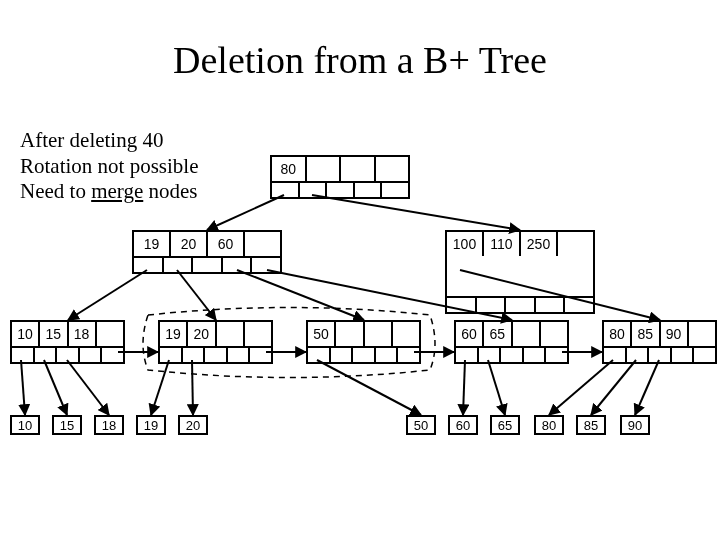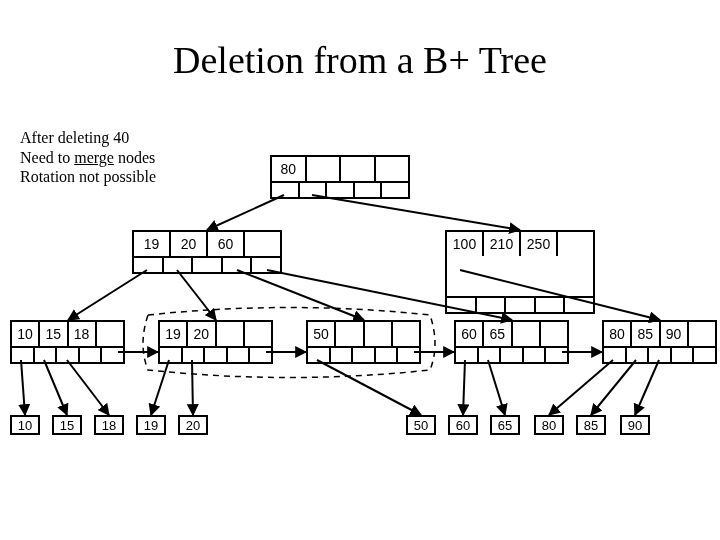--- a/index.html
+++ b/index.html
@@ -28,7 +28,7 @@
     position: absolute;
     top: 128px;
     left: 20px;
-    font-size: 16px;
+    font-size: 21px;
     line-height: 1.22;
   }
   .under { text-decoration: underline; }

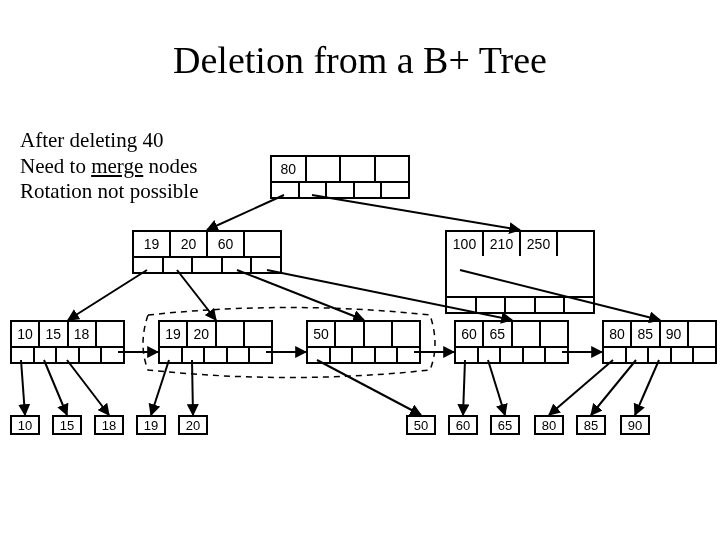--- a/index.html
+++ b/index.html
@@ -105,10 +105,10 @@
 
   <div class="note">
     <div>After deleting 40</div>
+    <div>Rotation not possible</div>
     <div>
       <span>Need to </span><span class="under">merge</span><span> nodes</span>
     </div>
-    <div>Rotation not possible</div>
   </div>
 
   <div class="node" style="left:270px; top:155px; width:140px;">

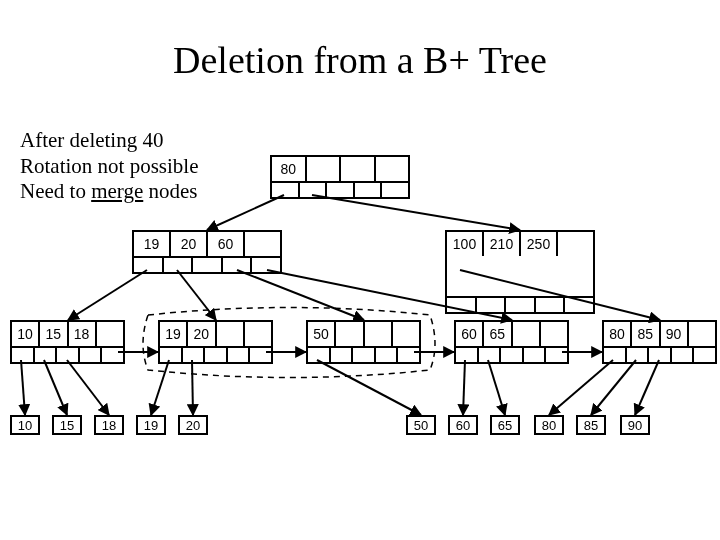--- a/index.html
+++ b/index.html
@@ -146,7 +146,7 @@
   <div class="node" style="left:445px; top:230px; width:150px;gap:40px;">
     <div class="cells">
       <div>100</div>
-      <div>210</div>
+      <div>110</div>
       <div>250</div>
       <div></div>
     </div>

